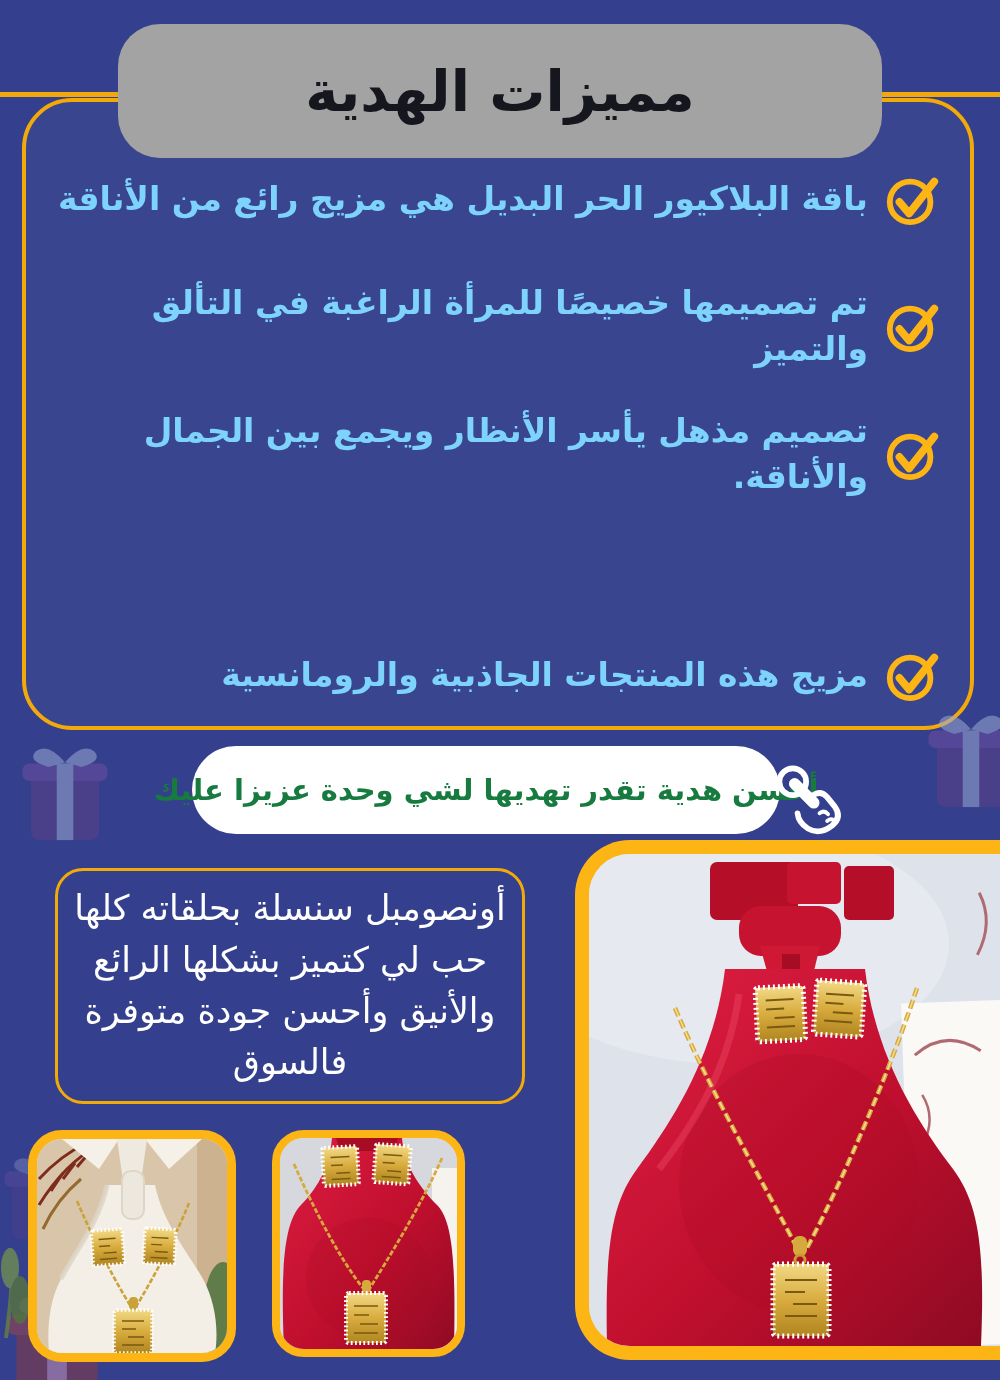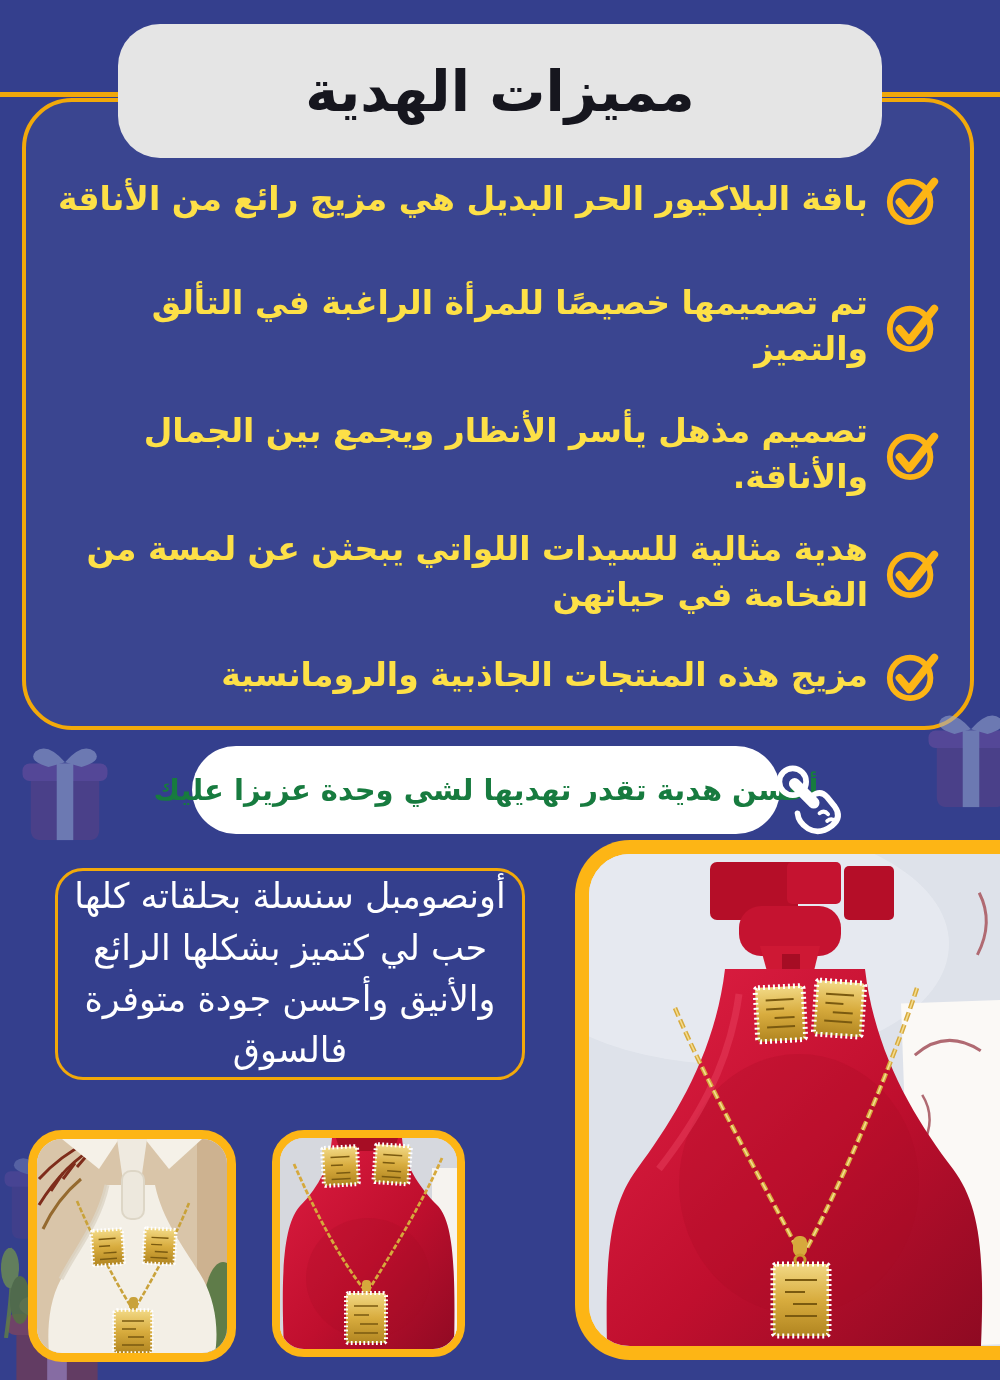--- a/index.html
+++ b/index.html
@@ -11,7 +11,7 @@
   .hline{position:absolute;left:0;top:92px;width:1000px;height:5px;background:#F0A80C;z-index:1;}
   .header{
     position:absolute;left:118px;top:24px;width:764px;height:134px;
-    background:#e5e5e5;border-radius:42px;z-index:3;
+    background:#a3a3a3;border-radius:42px;z-index:3;
     display:flex;align-items:center;justify-content:center;
   }
   .header-title{font-size:56px;font-weight:800;color:#16161E;direction:rtl;}

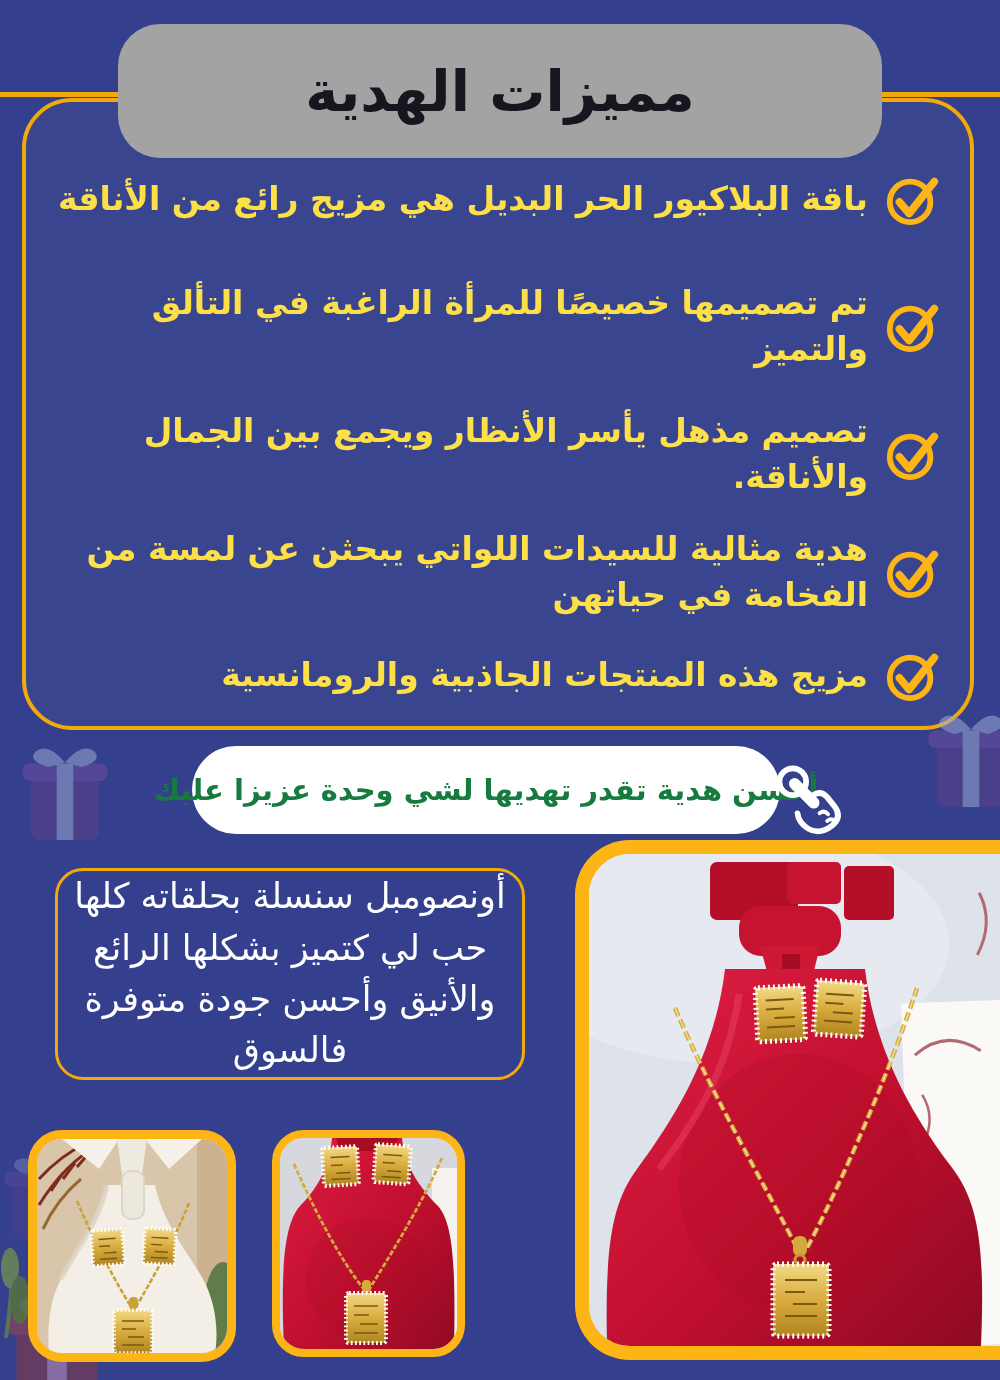--- a/index.html
+++ b/index.html
@@ -26,7 +26,7 @@
   }
   .feature .check{flex:0 0 58px;width:58px;height:58px;}
   .feature .txt{
-    flex:1;color:#fde047;font-weight:700;font-size:33px;line-height:1.38;
+    flex:1;color:#7dd3fc;font-weight:700;font-size:33px;line-height:1.38;
     text-align:right;direction:rtl;
   }
   .f1{top:170px;} .f2{top:280px;justify-content:flex-end;} .f3{top:408px;justify-content:space-between;} .f4{top:526px;} .f5{top:646px;}

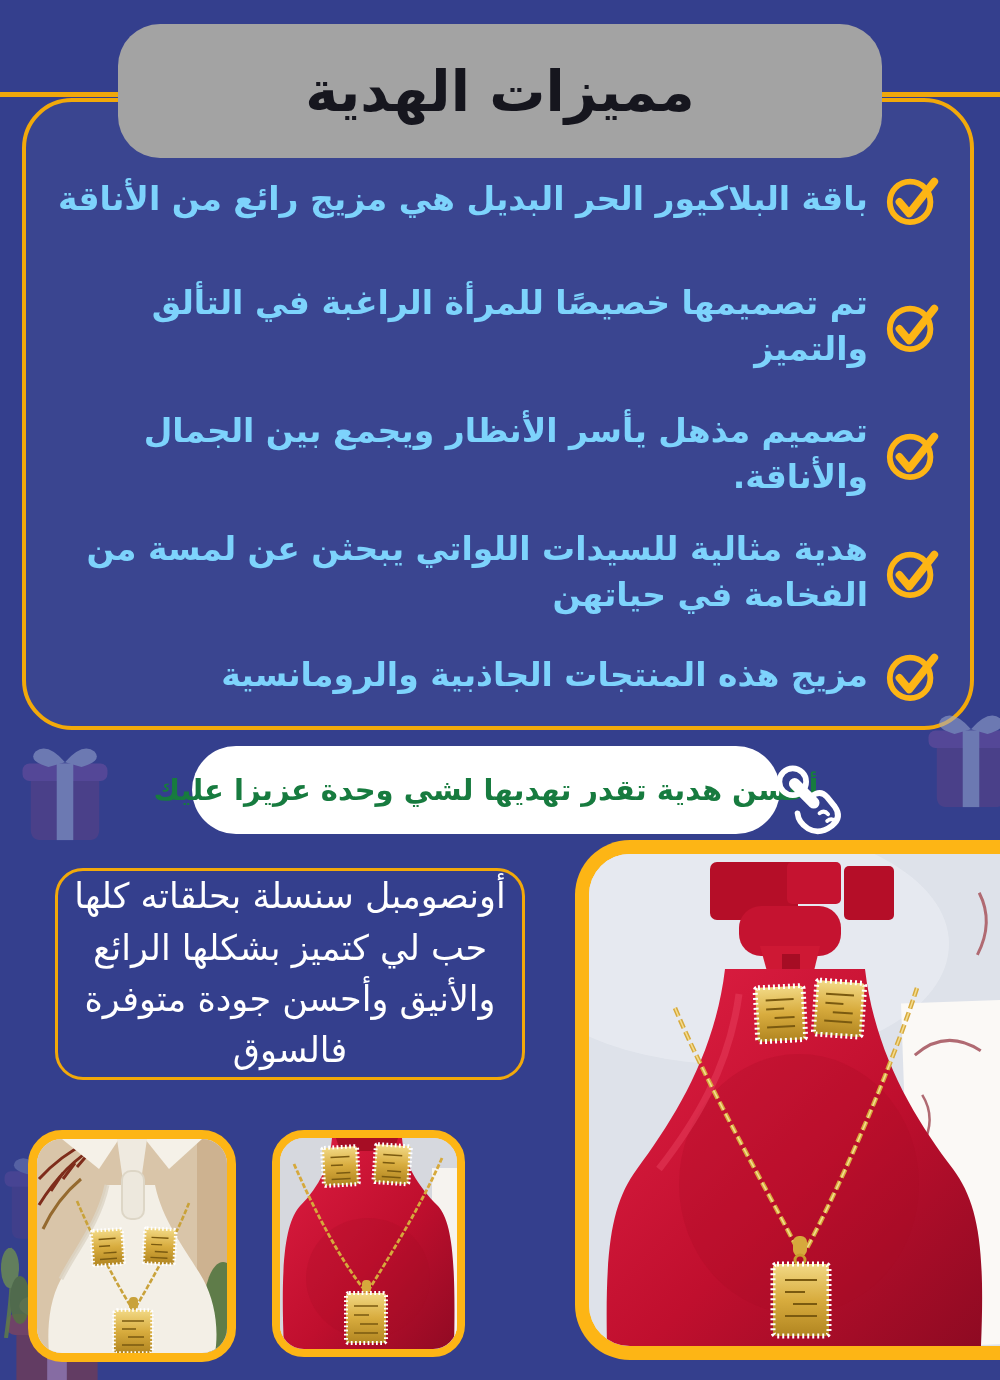--- a/index.html
+++ b/index.html
@@ -91,13 +91,6 @@
     </svg>
     <div class="txt">تصميم مذهل يأسر الأنظار ويجمع بين الجمال والأناقة.</div>
   </div>
-  <div class="feature f4">
-    <svg class="check" viewBox="0 0 60 60">
-      <circle cx="27" cy="33" r="21" fill="none" stroke="#FDB515" stroke-width="6"></circle>
-      <path d="M16 33 l10 12 L52 12" fill="none" stroke="#FDB515" stroke-width="8" stroke-linecap="round" stroke-linejoin="round"></path>
-    </svg>
-    <div class="txt">هدية مثالية للسيدات اللواتي يبحثن عن لمسة من الفخامة في حياتهن</div>
-  </div>
   <div class="feature f5">
     <svg class="check" viewBox="0 0 60 60">
       <circle cx="27" cy="33" r="21" fill="none" stroke="#FDB515" stroke-width="6"></circle>

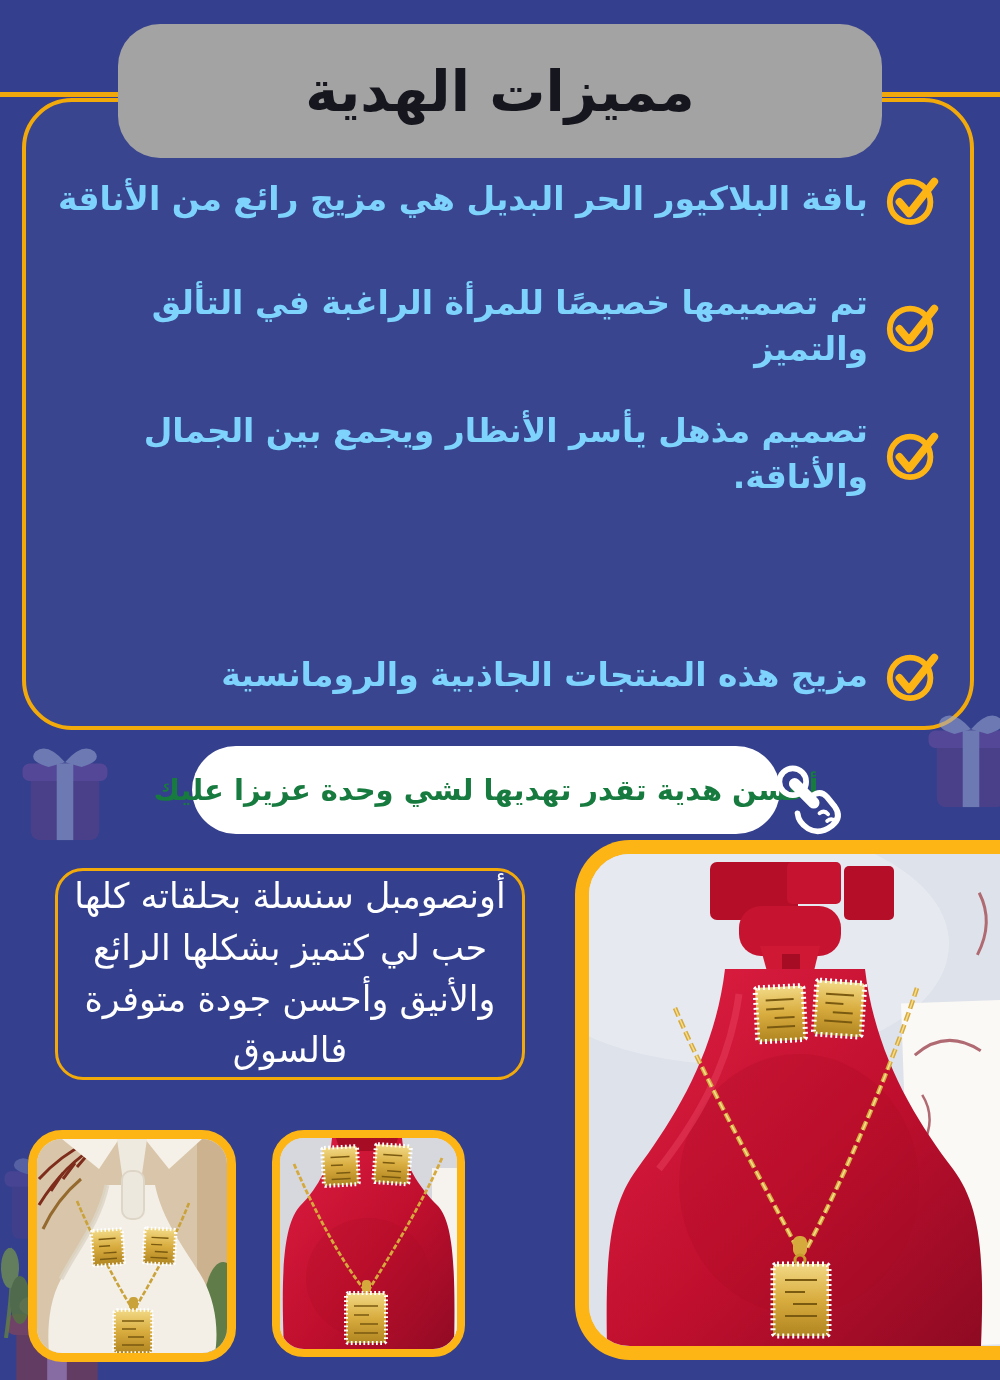--- a/index.html
+++ b/index.html
@@ -39,7 +39,7 @@
   .cta-text{color:#177B3F;font-size:29px;font-weight:700;direction:rtl;white-space:nowrap;}
   .hand{position:absolute;left:766px;top:756px;width:86px;height:86px;z-index:4;}
   .desc{
-    position:absolute;left:55px;top:868px;width:470px;height:212px;z-index:2;
+    position:absolute;left:55px;top:868px;width:470px;height:236px;z-index:2;
     border:3px solid #F2A90A;border-radius:28px;box-sizing:border-box;
     display:flex;align-items:center;justify-content:center;padding:4px 14px;
   }

